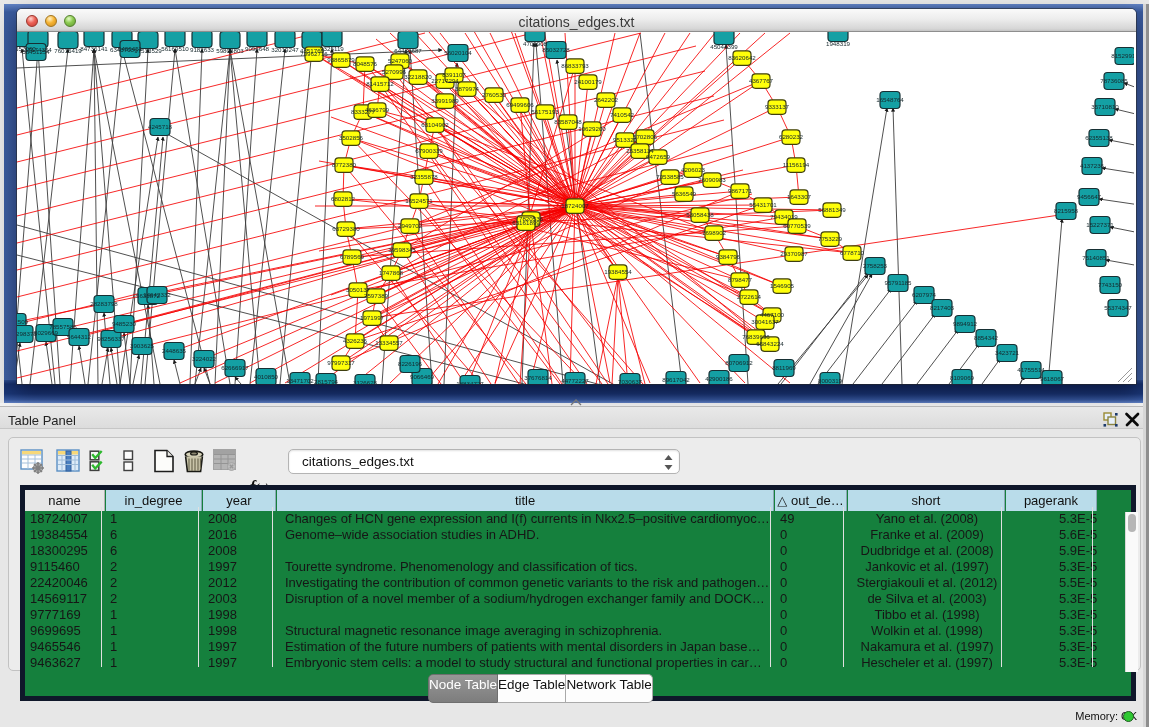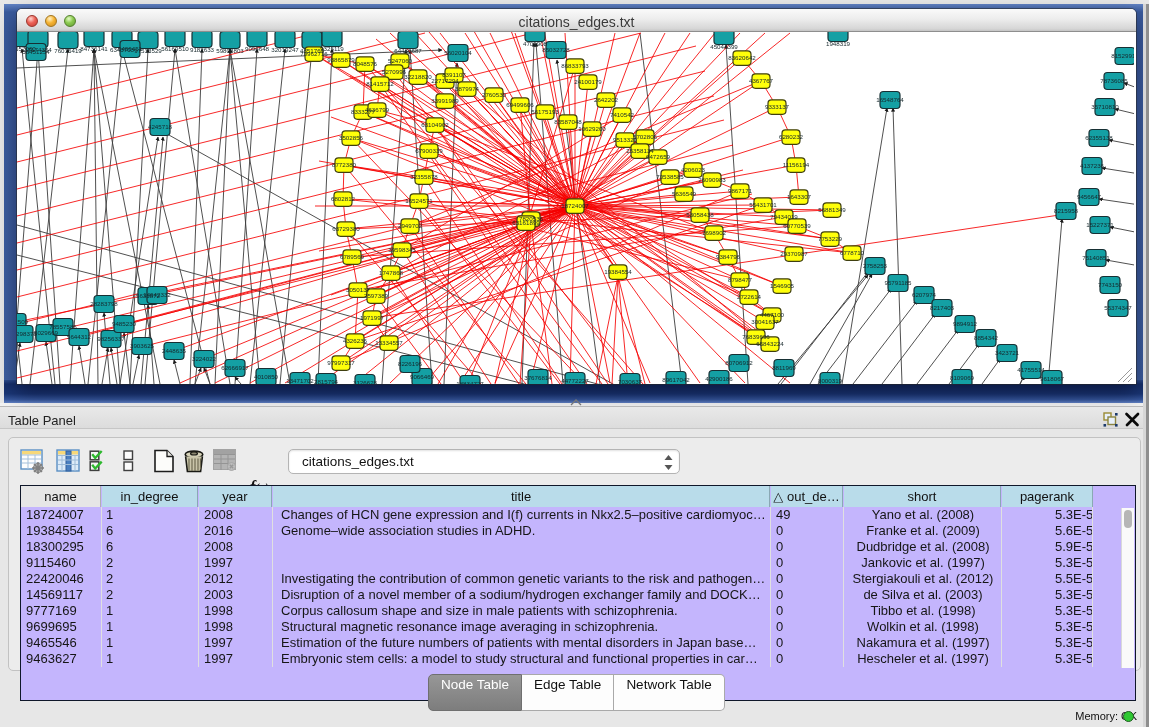--- a/index.html
+++ b/index.html
@@ -26,7 +26,7 @@
   border:1px solid #b4b4b4; border-radius:5px; box-shadow:inset 0 1px 2px rgba(0,0,0,.12); }
 #combo b { position:absolute; left:13px; top:4px; font-weight:400; font-size:13.5px; color:#111; }
 #tablewrap { position:absolute; left:20px; top:485px; width:1116px; height:216px;
-  background:#c4b5fd; border:1px solid #0f172a; }
+  background:#15803d; border:5px solid #0f172a; }
 #thead { position:absolute; left:0; top:0; height:21px; width:1114px; font-size:13px; color:#111; }
 .th { position:absolute; top:0; height:21px; border-right:1px solid #8aa8b4; background:#b9dcea;
   text-align:center; line-height:21px; }

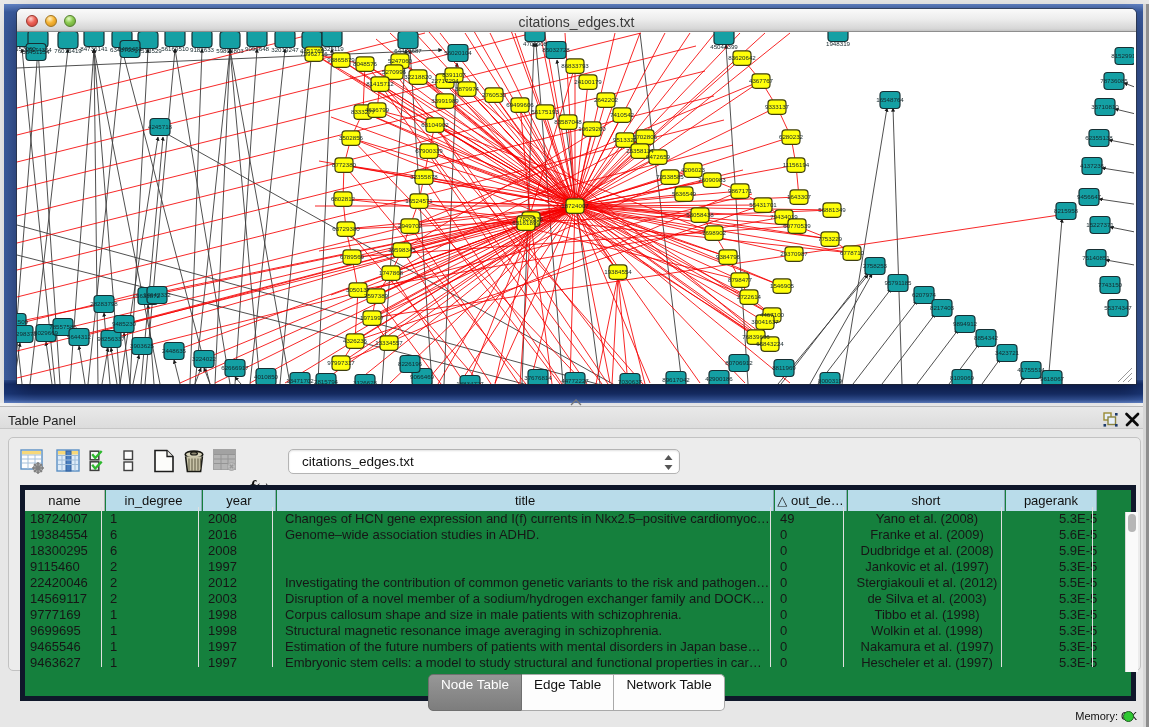--- a/index.html
+++ b/index.html
@@ -800,6 +800,7 @@
         <div class="c c0">9115460</div>
         <div class="c c1">2</div>
         <div class="c c2">1997</div>
+        <div class="c c3">Tourette syndrome. Phenomenology and classification of tics.</div>
         <div class="c c4">0</div>
         <div class="c c5">Jankovic et al. (1997)</div>
         <div class="c c6">5.3E-5</div>

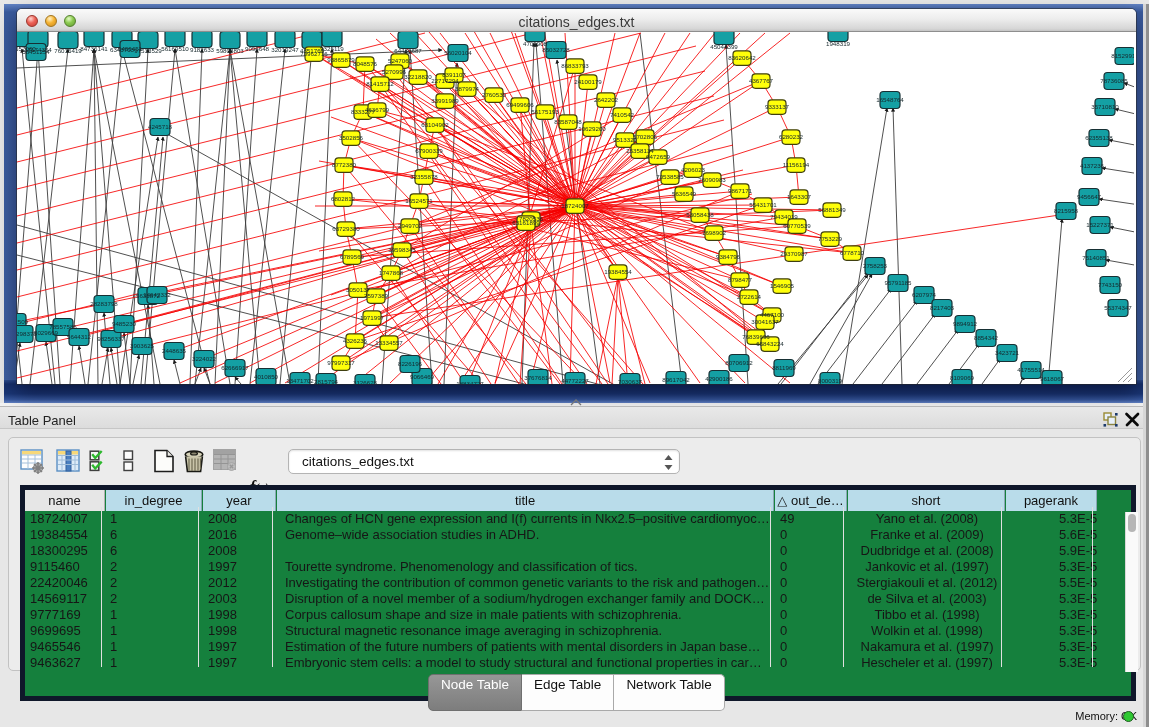--- a/index.html
+++ b/index.html
@@ -827,7 +827,6 @@
         <div class="c c0">9777169</div>
         <div class="c c1">1</div>
         <div class="c c2">1998</div>
-        <div class="c c3">Corpus callosum shape and size in male patients with schizophrenia.</div>
         <div class="c c4">0</div>
         <div class="c c5">Tibbo et al. (1998)</div>
         <div class="c c6">5.3E-5</div>

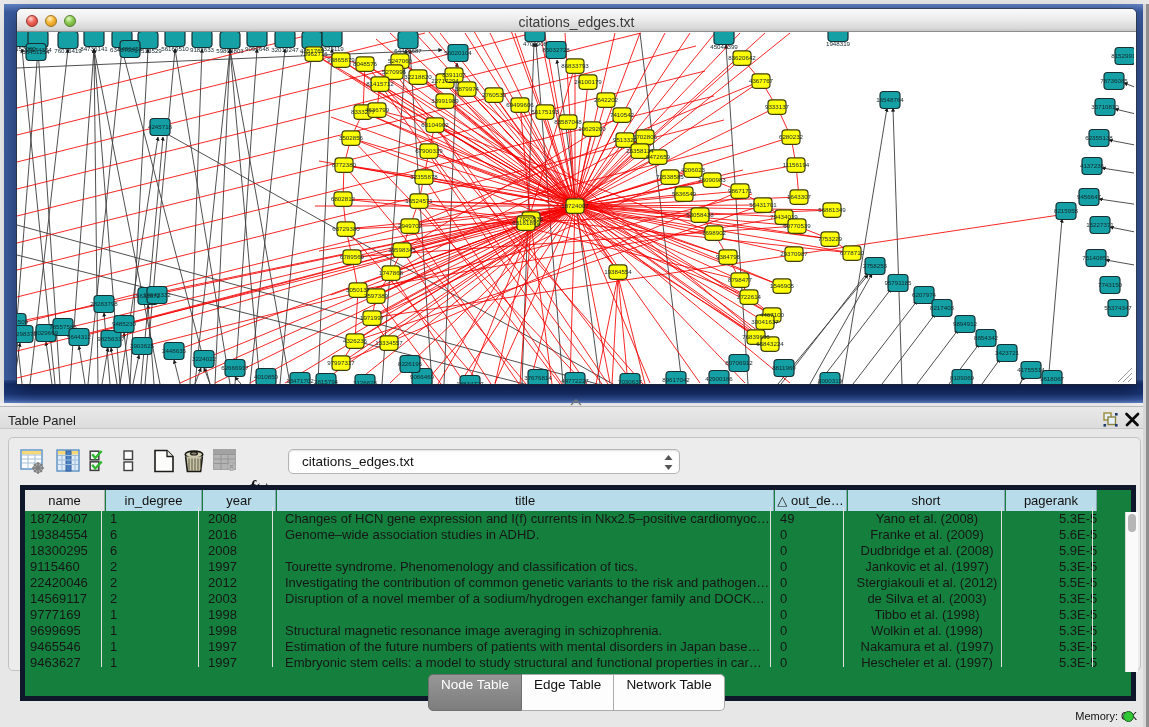--- a/index.html
+++ b/index.html
@@ -44,7 +44,7 @@
   border-left:1px solid #d9d9d9; }
 #vsb i { position:absolute; left:2px; top:2px; width:8px; height:18px; background:#b6b6b6; border-radius:4px; }
 #tabs { position:absolute; left:428px; top:674px; height:21px; font-size:13.5px; }
-.seg { float:left; height:37px; line-height:20px; padding:0 12px; background:#fdfdfd;
+.seg { float:left; height:29px; line-height:20px; padding:0 0; background:#fdfdfd;
   border:1px solid #a9a9a9; border-left:none; color:#111; }
 .seg.sel { background:linear-gradient(#979797,#7d7d7d); color:#fff; border:1px solid #6f6f6f;
   border-radius:5px 0 0 5px; }

